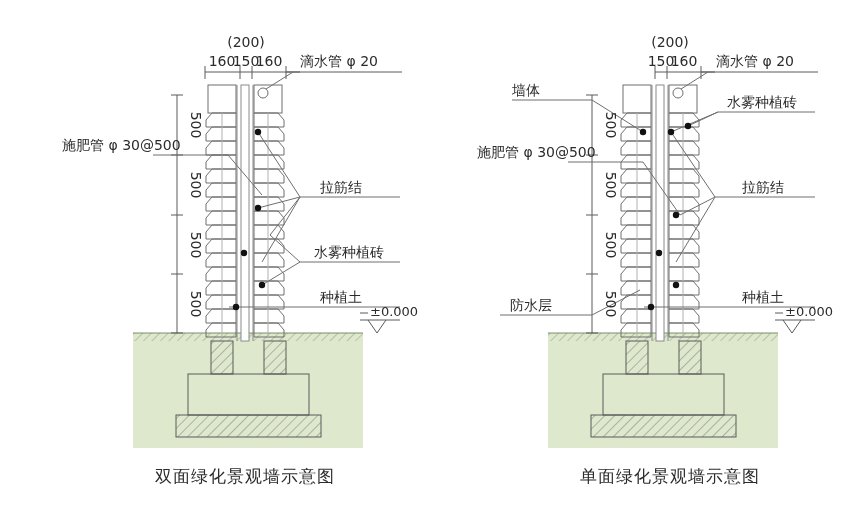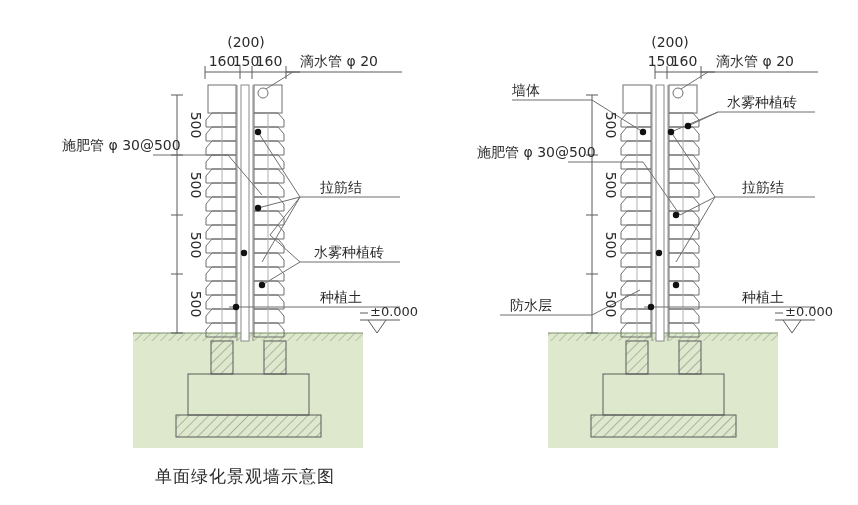--- a/index.html
+++ b/index.html
@@ -329,7 +329,7 @@
     <text x="785" y="316" font-size="13" fill="#2b2b2b" font-family="DejaVu Sans, Liberation Sans, sans-serif">±0.000</text>
   </svg>
 
-  <div class="cap" id="cap-left">单面绿化景观墙示意图</div>
+  <div class="cap" id="cap-left">双面绿化景观墙示意图</div>
 
 </div>
 

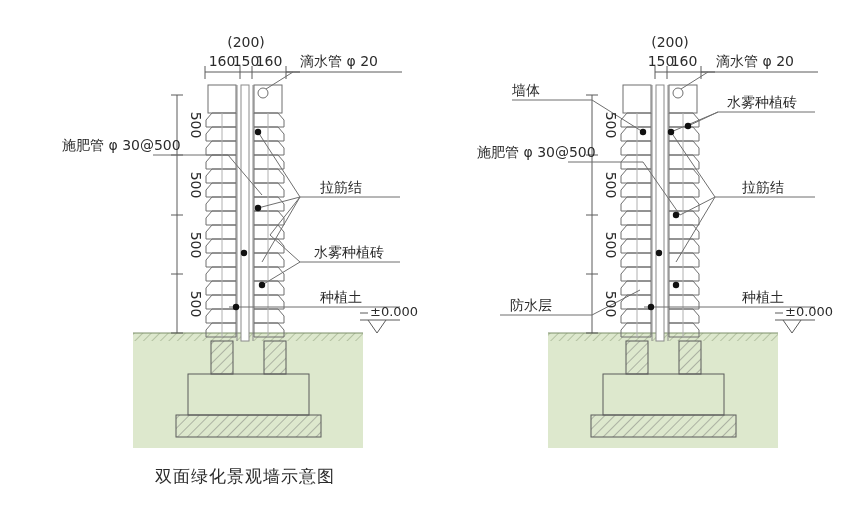--- a/index.html
+++ b/index.html
@@ -330,6 +330,7 @@
   </svg>
 
   <div class="cap" id="cap-left">双面绿化景观墙示意图</div>
+  <div class="cap" id="cap-right">单面绿化景观墙示意图</div>
 
 </div>
 

